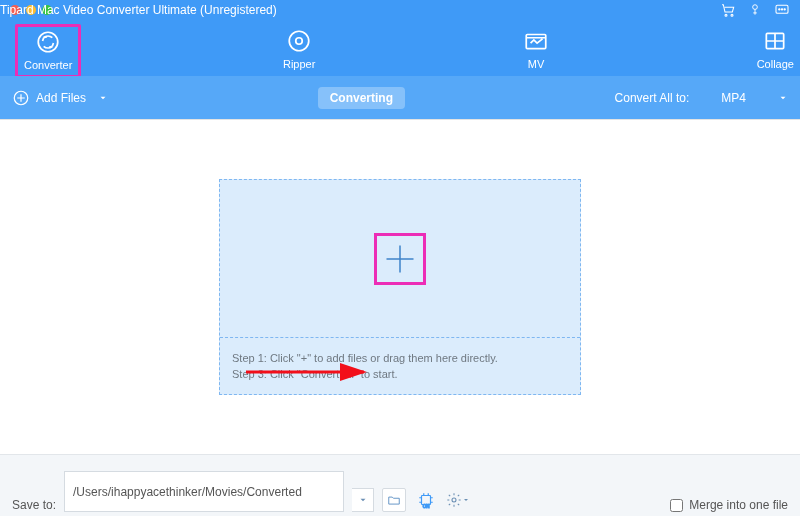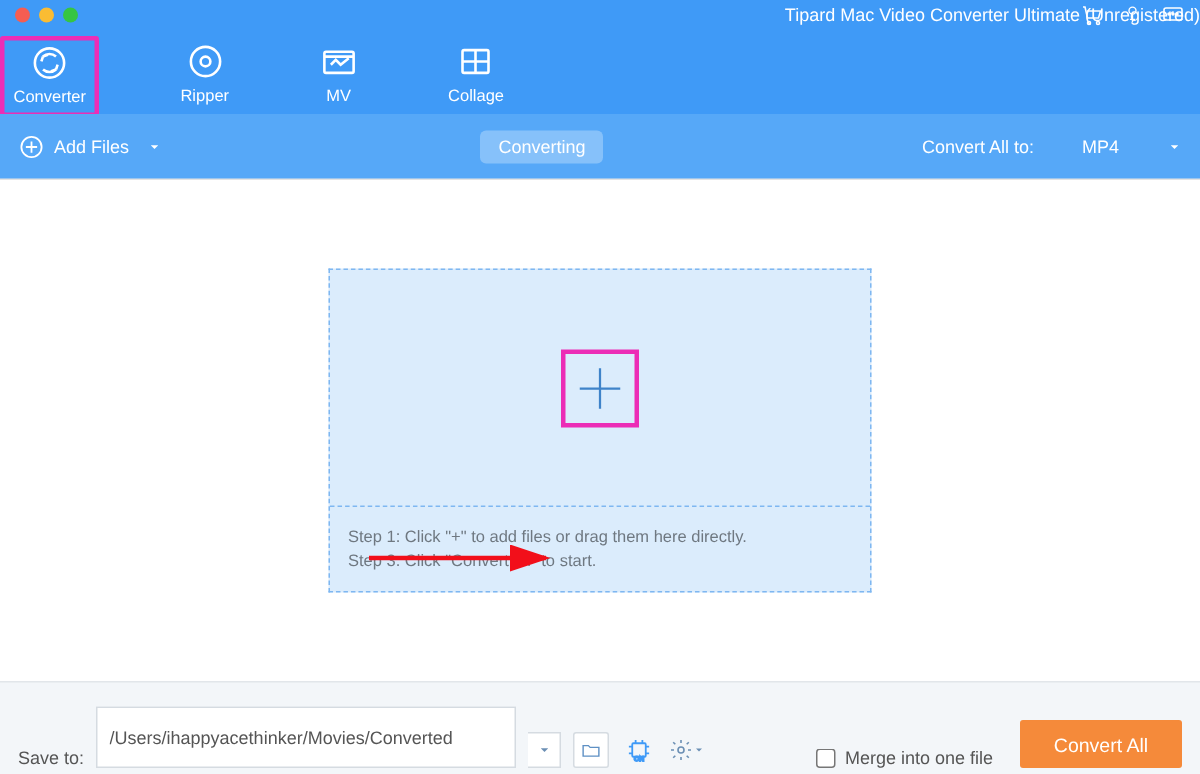--- a/index.html
+++ b/index.html
@@ -11,7 +11,7 @@
   .traffic { display: flex; gap: 6px; margin-left: 10px; }
   .traffic span { width: 10px; height: 10px; border-radius: 50%; display:inline-block; }
   .tl-red { background:#f55d52; } .tl-yel { background:#fabc33; } .tl-grn { background:#36c542; }
-  .title { position: absolute; left: 0; right: 0; text-align: right; color: #fff; font-size: 12px; padding-left: 19px; }
+  .title { position: absolute; left: 0; right: 0; text-align: left; color: #fff; font-size: 12px; }
   .title-icons { position: absolute; right: 10px; display: flex; gap: 12px; }
   .ico { display: inline-flex; align-items: center; justify-content: center; }
   .ico svg { display: block; }

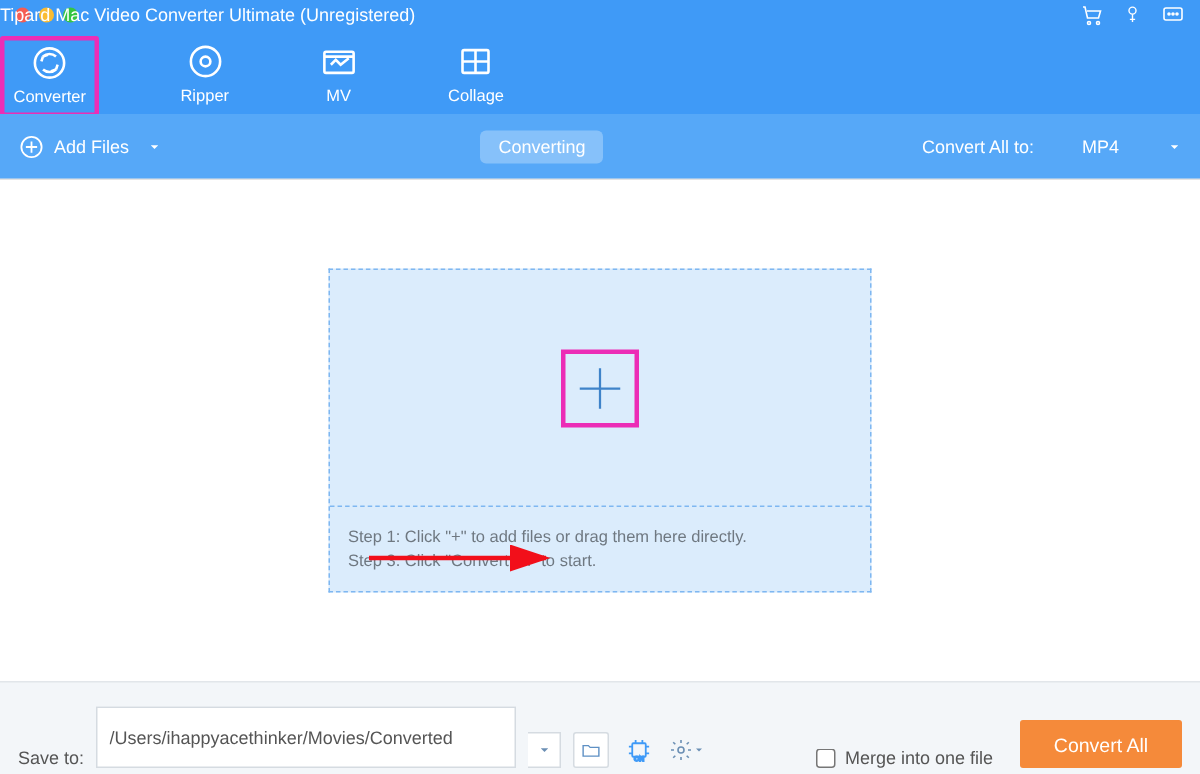--- a/index.html
+++ b/index.html
@@ -17,7 +17,7 @@
   .ico svg { display: block; }
 
   
-  .topnav { height: 56px; background: #3f9af7; display: flex; justify-content: flex-start; gap: 48px; align-items: flex-start; padding-top: 6px; }
+  .topnav { height: 56px; background: #3f9af7; display: flex; justify-content: space-between; gap: 48px; align-items: flex-start; padding-top: 6px; padding-left: 15px; }
   .navitem { display: flex; flex-direction: column; align-items: center; color: #fff; font-size: 11px; padding: 2px 6px 4px; cursor: pointer; }
   .navitem .label { margin-top: 4px; }
   .nav-highlight { border: 3px solid #ec2db6; border-radius: 2px; margin-top:-2px; }

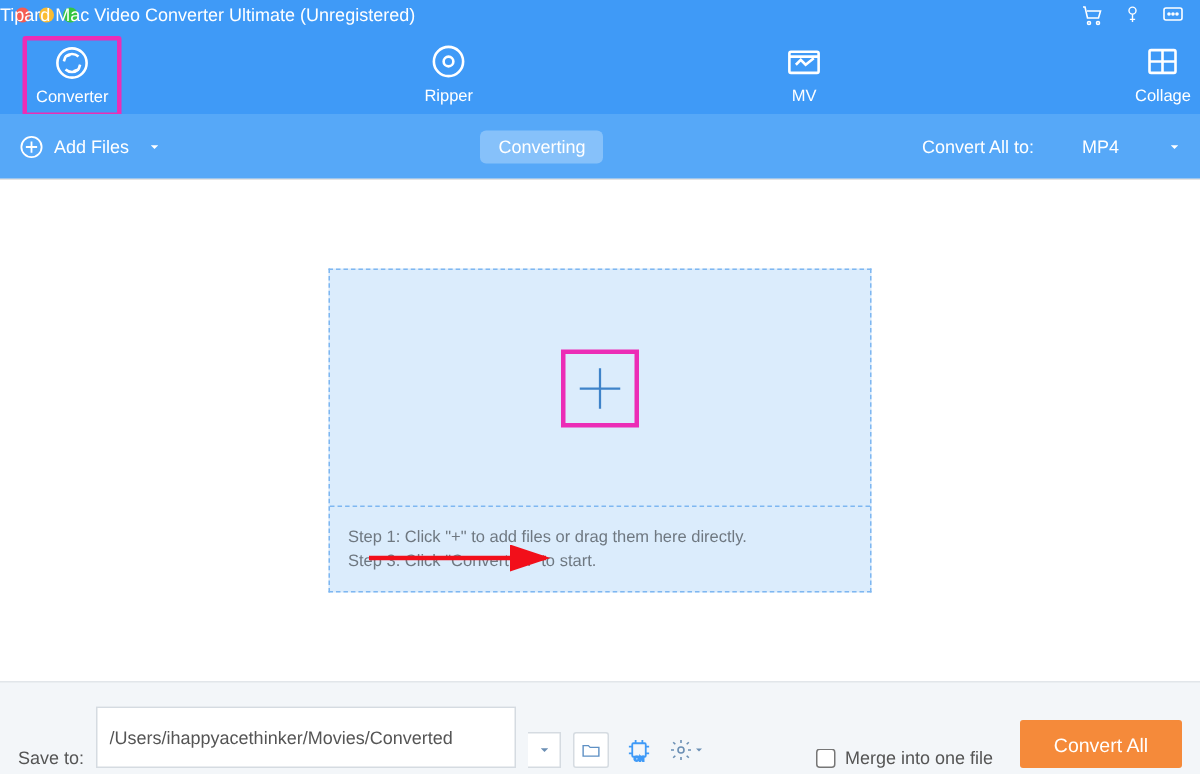--- a/index.html
+++ b/index.html
@@ -25,7 +25,7 @@
   
   .subbar { height: 44px; background: #56a8f8; display: flex; align-items: center; color: #fff; font-size: 12px; padding: 0 12px; border-bottom: 1px solid #e3e3e3; }
   .addfiles { display: inline-flex; align-items: center; gap: 6px; cursor:pointer; }
-  .tabs { margin: 0 auto; display: flex; background: transparent; gap: 18px; }
+  .tabs { margin: 0 auto; display: flex; background: transparent; gap: 18px; font-weight: bold; }
   .tabs .tab { padding: 4px 12px; border-radius: 4px; cursor:pointer; }
   .tabs .tab.active { background: #86c1fa; }
   .convert-all-to { display: flex; align-items: center; gap: 24px; }

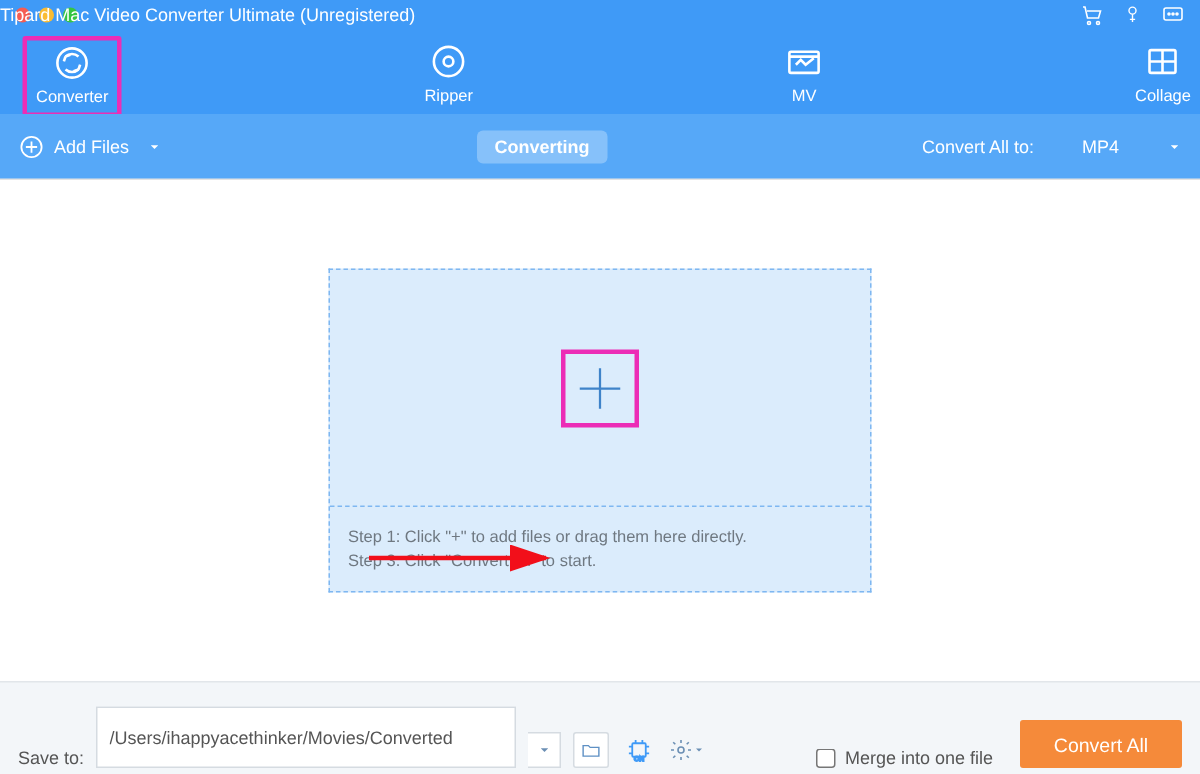--- a/index.html
+++ b/index.html
@@ -214,7 +214,6 @@
     <input type="checkbox" style="">
     <span>Merge into one file</span>
   </label>
-  <button class="convertall">Convert All</button>
 </div>
 
 </body></html>

